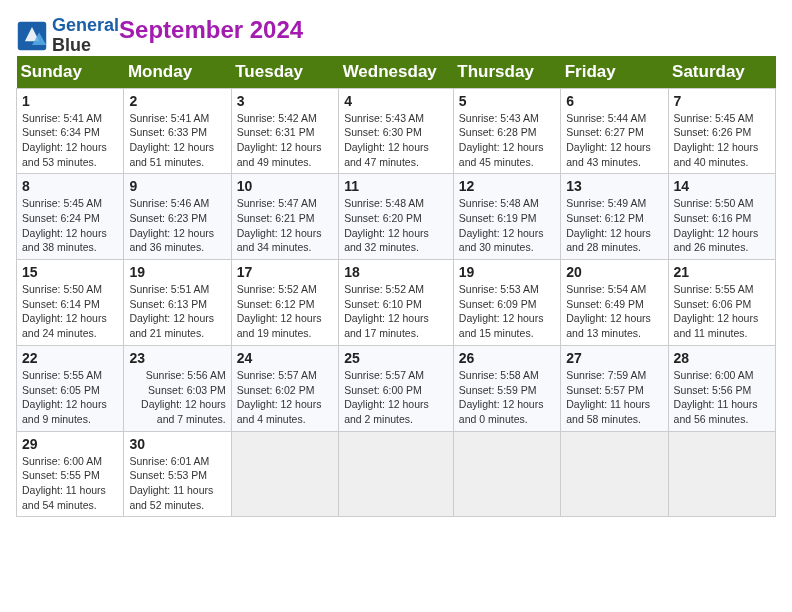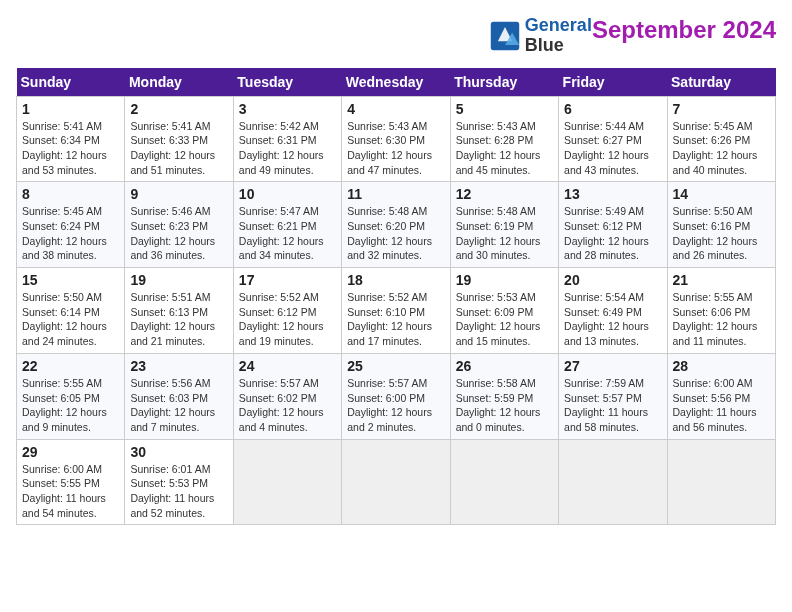--- a/index.html
+++ b/index.html
@@ -12,9 +12,8 @@
     }
     .header-area {
       display: flex;
-      justify-content: flex-end;
+      justify-content: flex-start;
       align-items: flex-start;
-      margin-bottom: 12px;
     }
     .logo {
       display: flex;

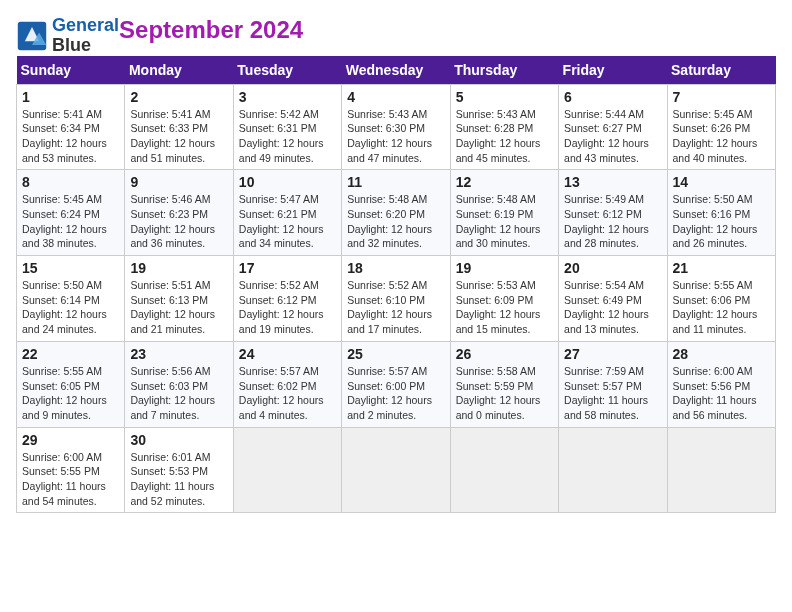--- a/index.html
+++ b/index.html
@@ -51,11 +51,11 @@
       font-size: 11px;
     }
     th {
-      background-color: #4c1d95;
+      background-color: #4d7c0f;
       color: #fff;
       padding: 6px 4px;
       text-align: left;
-      font-size: 14px;
+      font-size: 17px;
       font-weight: bold;
     }
     td {

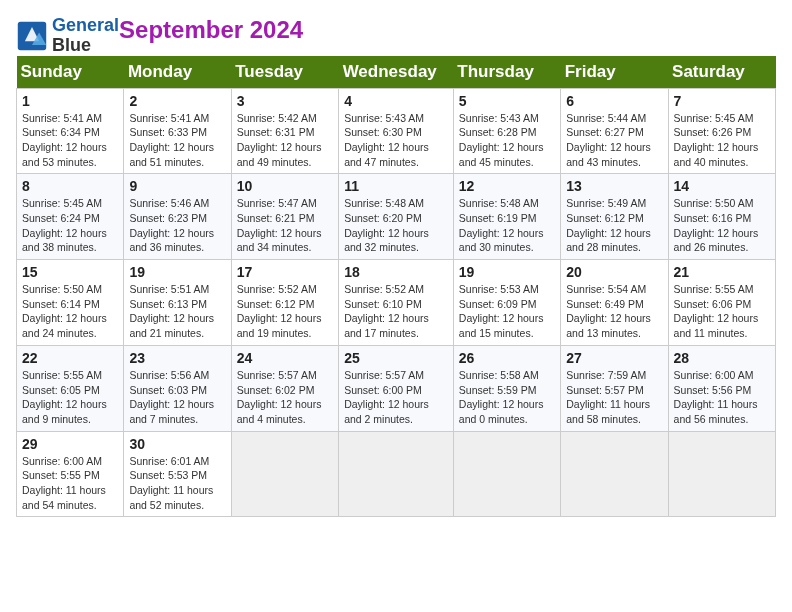--- a/index.html
+++ b/index.html
@@ -283,7 +283,7 @@
         </td>
         <td>
           <span class="day-num">23</span>
-          <div class="cell-text" style="white-space: pre-line;">Sunrise: 5:56 AM
+          <div class="cell-text" style="white-space: pre-line; text-align: right;">Sunrise: 5:56 AM
 Sunset: 6:03 PM
 Daylight: 12 hours
 and 7 minutes.</div>

